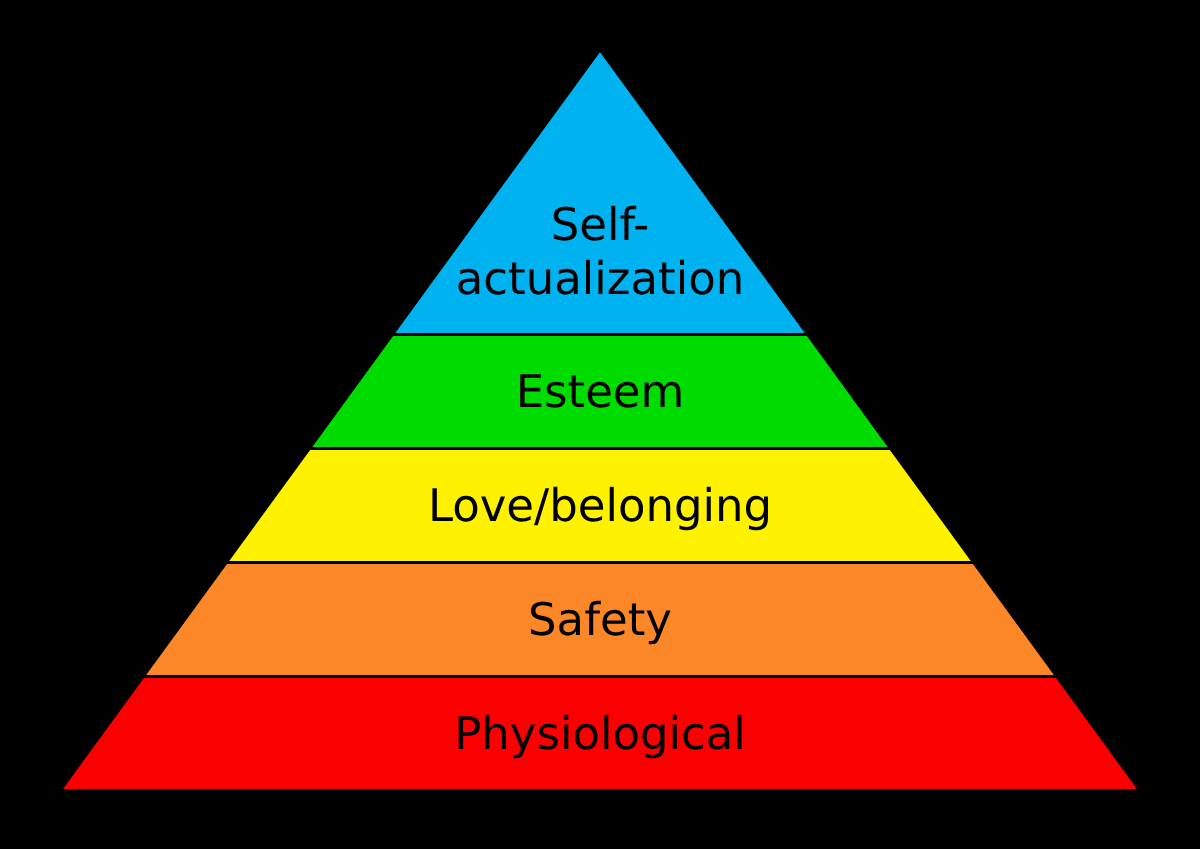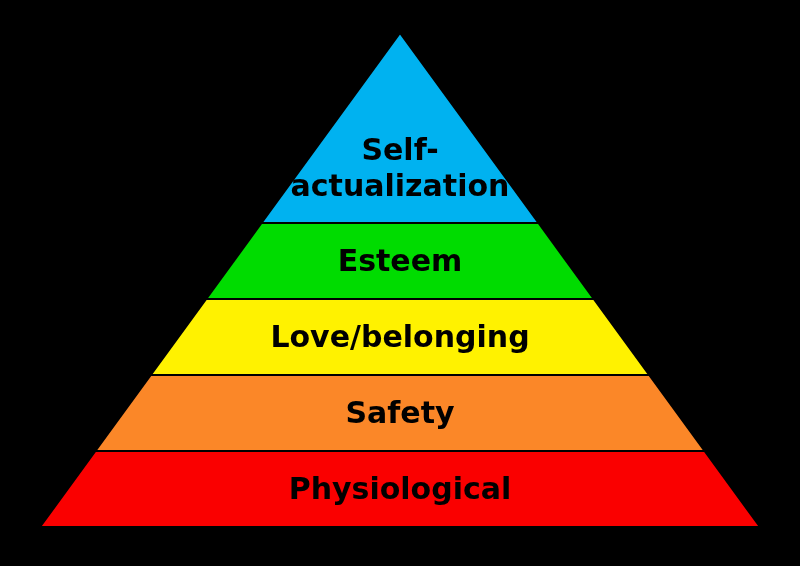--- a/index.html
+++ b/index.html
@@ -15,7 +15,6 @@
     width: 800px;
     height: 566px;
     background: #000000;
-    font-weight: bold;
   }
   svg.pyramid-svg {
     display: block;

